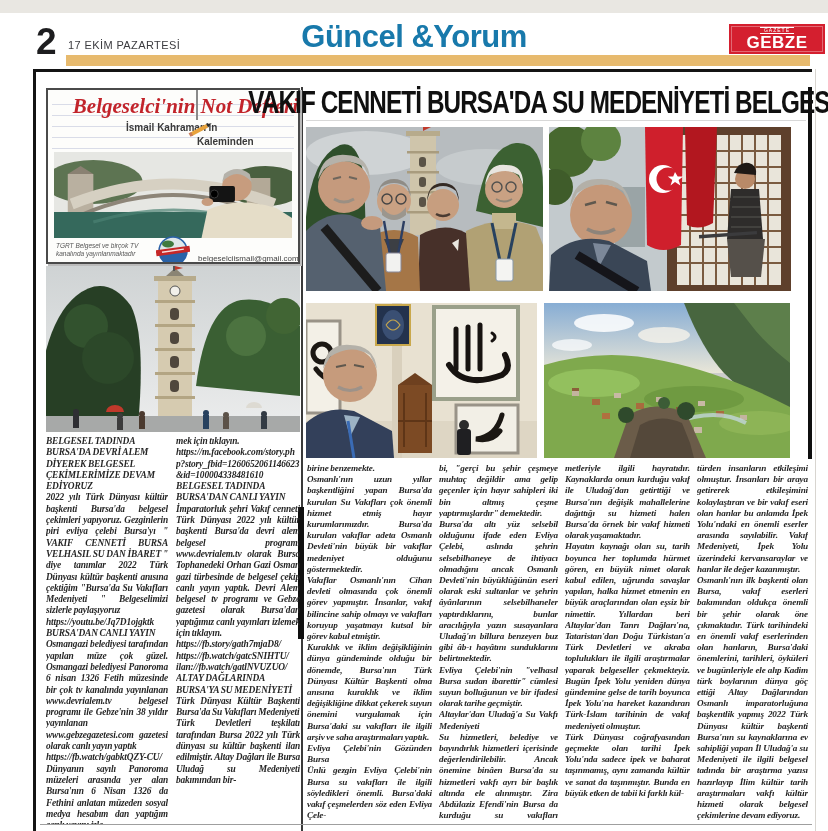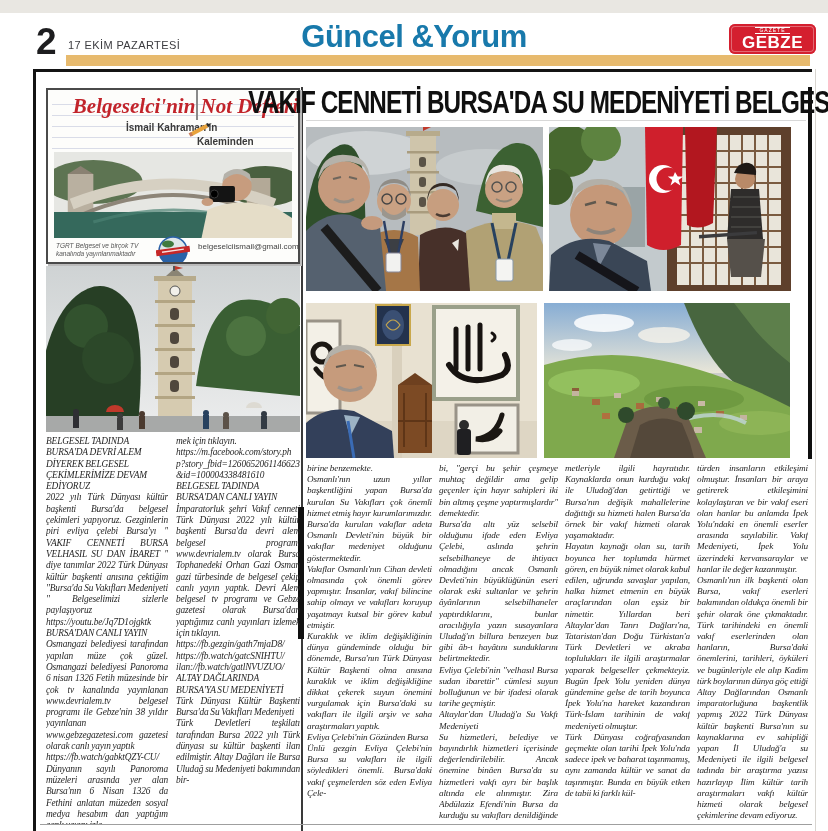--- a/index.html
+++ b/index.html
@@ -11,7 +11,7 @@
   .pagenum { position:absolute; left:36px; top:8px; font-size:37px; font-weight:700; color:#1d1d1f; }
   .date { position:absolute; left:68px; top:26px; font-size:11px; letter-spacing:.4px; color:#3c3c40; font-weight:400; }
   .section-title { position:absolute; left:0; right:0; top:6px; text-align:center; font-size:31px; font-weight:700; color:#1879ab; letter-spacing:-.5px; }
-  .gebze-logo { position:absolute; left:729px; top:11px; width:87px; height:30px; background:#d41f2f; border-radius:6px; box-shadow:inset 0 0 0 2px #d41f2f, inset 0 0 0 3px #ffffff55; display:flex; flex-direction:column; align-items:center; justify-content:center; }
+  .gebze-logo { position:absolute; left:729px; top:11px; width:96px; height:30px; background:#d41f2f; border-radius:0; box-shadow:inset 0 0 0 2px #d41f2f, inset 0 0 0 3px #ffffff55; display:flex; flex-direction:column; align-items:center; justify-content:center; }
   .gebze-top { font-size:5px; color:#fff; letter-spacing:1px; line-height:5px; border-top:1px solid #fff; border-bottom:1px solid #fff; padding:0 4px; }
   .gebze-main { font-size:17px; font-weight:700; color:#fff; letter-spacing:.5px; line-height:18px; }
   .tan-bar { position:absolute; left:66px; top:42px; width:744px; height:11px; background:#e7ba6e; }

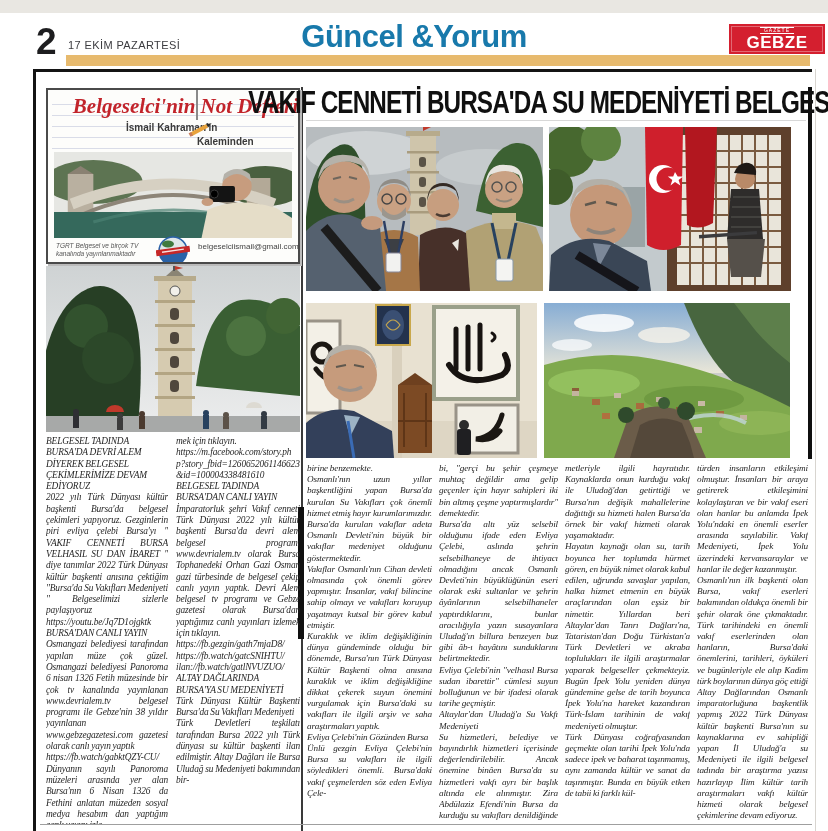--- a/index.html
+++ b/index.html
@@ -37,7 +37,7 @@
   .note-photo { position:absolute; left:6px; top:62px; width:238px; height:86px; overflow:hidden; }
   .note-footer-left { position:absolute; left:8px; top:152px; width:96px; font-size:6.5px; font-style:italic; color:#555; line-height:8px; }
   .note-badge { position:absolute; left:108px; top:146px; }
-  .note-footer-email { position:absolute; left:150px; top:152px; font-size:8px; color:#444; }
+  .note-footer-email { position:absolute; left:150px; top:164px; font-size:8px; color:#444; }
 
   
   .photo { position:absolute; overflow:hidden; background:#ccc; }

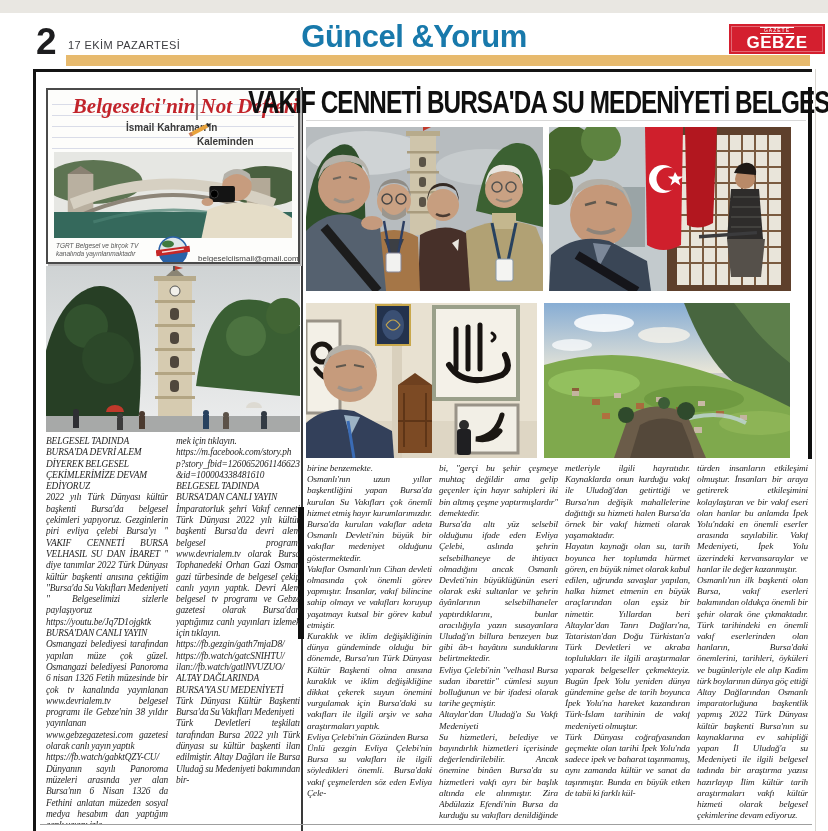--- a/index.html
+++ b/index.html
@@ -57,7 +57,7 @@
   .col { overflow:hidden; }
   .col.c1 { width:122px; } .col.c2 { width:124px; }
   .col.c3 { width:125px; } .col.c4 { width:119px; } .col.c5 { width:125px; } .col.c6 { width:111px; }
-  .bp { font-family:"Liberation Serif", serif; font-style:italic; font-weight:400; font-size:9.4px; line-height:11.3px; color:#262626; text-align:justify; letter-spacing:-.15px; word-spacing:-.4px; }
+  .bp { font-family:"Liberation Serif", serif; font-style:italic; font-weight:700; font-size:9.4px; line-height:11.3px; color:#262626; text-align:justify; letter-spacing:-.15px; word-spacing:-.4px; }
   .cols-right .bp { font-size:9.2px; line-height:11.2px; }
   .bp.caps { text-align:left; }
   .bp.link { word-break:break-all; }

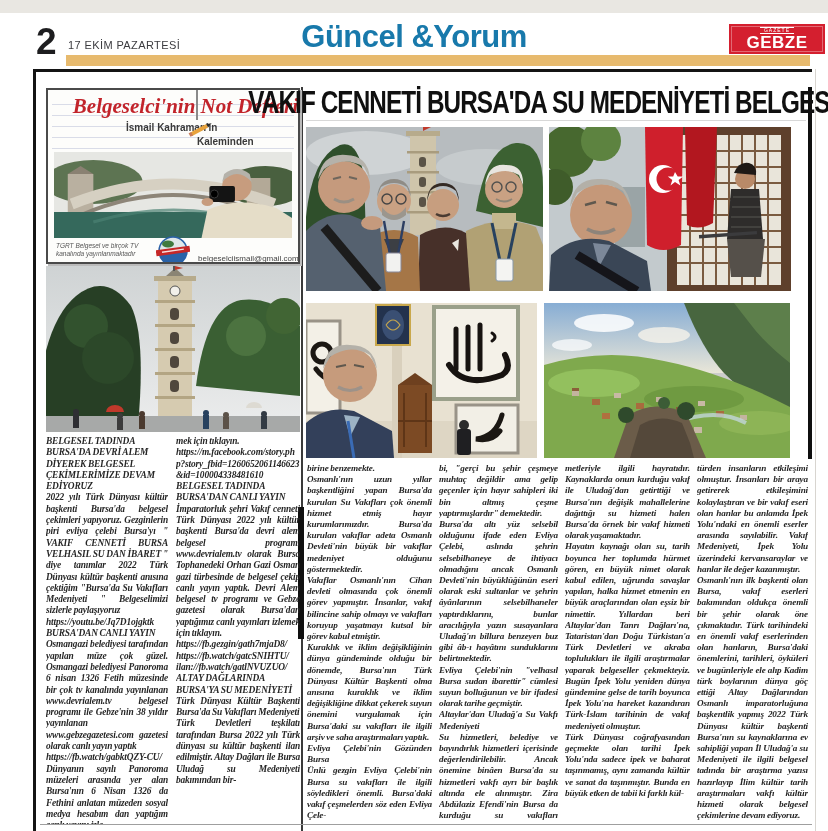--- a/index.html
+++ b/index.html
@@ -399,7 +399,7 @@
       <p class="bp link">https://m.facebook.com/story.php?story_fbid=1260652061146623&amp;id=100004338481610</p>
       <p class="bp caps">BELGESEL TADINDA BURSA'DAN CANLI YAYIN</p>
       <p class="bp">İmparatorluk şehri Vakıf cenneti Türk Dünyası 2022 yılı kültür başkenti Bursa'da devri alem belgesel programı www.devrialem.tv olarak Bursa Tophanedeki Orhan Gazi Osman gazi türbesinde de belgesel çekip canlı yayın yaptık. Devri Alem belgesel tv programı ve Gebze gazetesi olarak Bursa'dan yaptığımız canlı yayınları izlemek için tıklayın.</p>
-      <p class="bp link">https://fb.gezgin/gath7mjaD8/</p>
+      <p class="bp link">https://fb.story/gath7mjaD8/</p>
       <p class="bp link">https://fb.watch/gatcSNIHTU/</p>
       <p class="bp link">ilan://fb.watch/gatlNVUZUO/</p>
       <p class="bp caps">ALTAY DAĞLARINDA BURSA'YA SU MEDENİYETİ</p>

